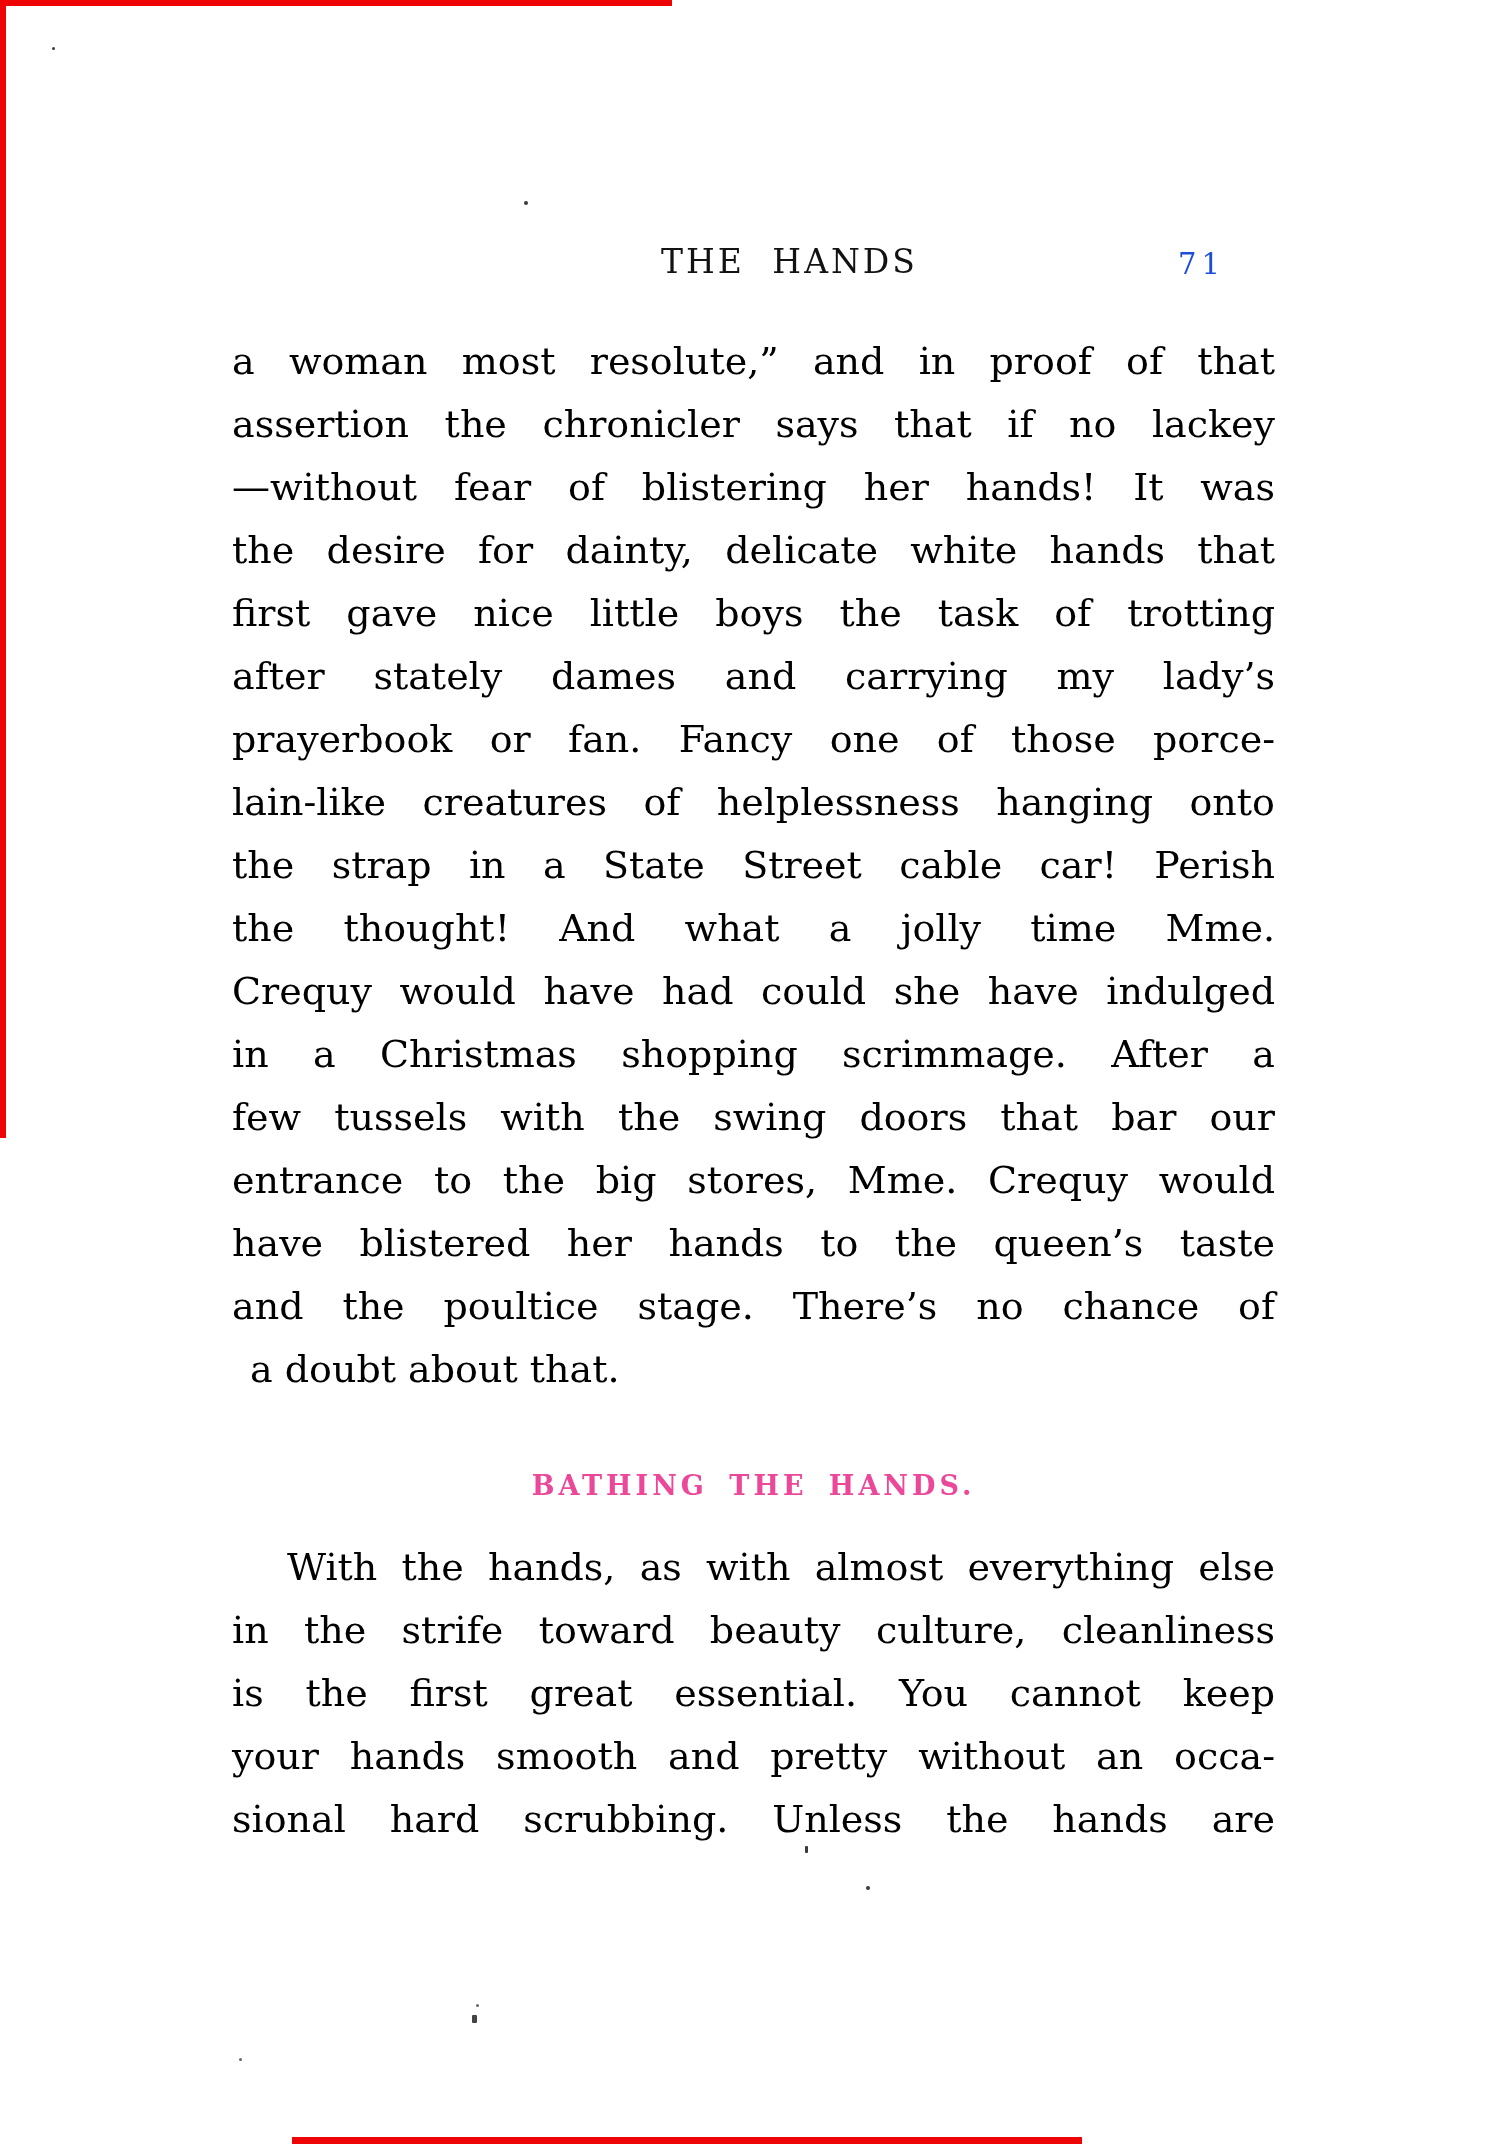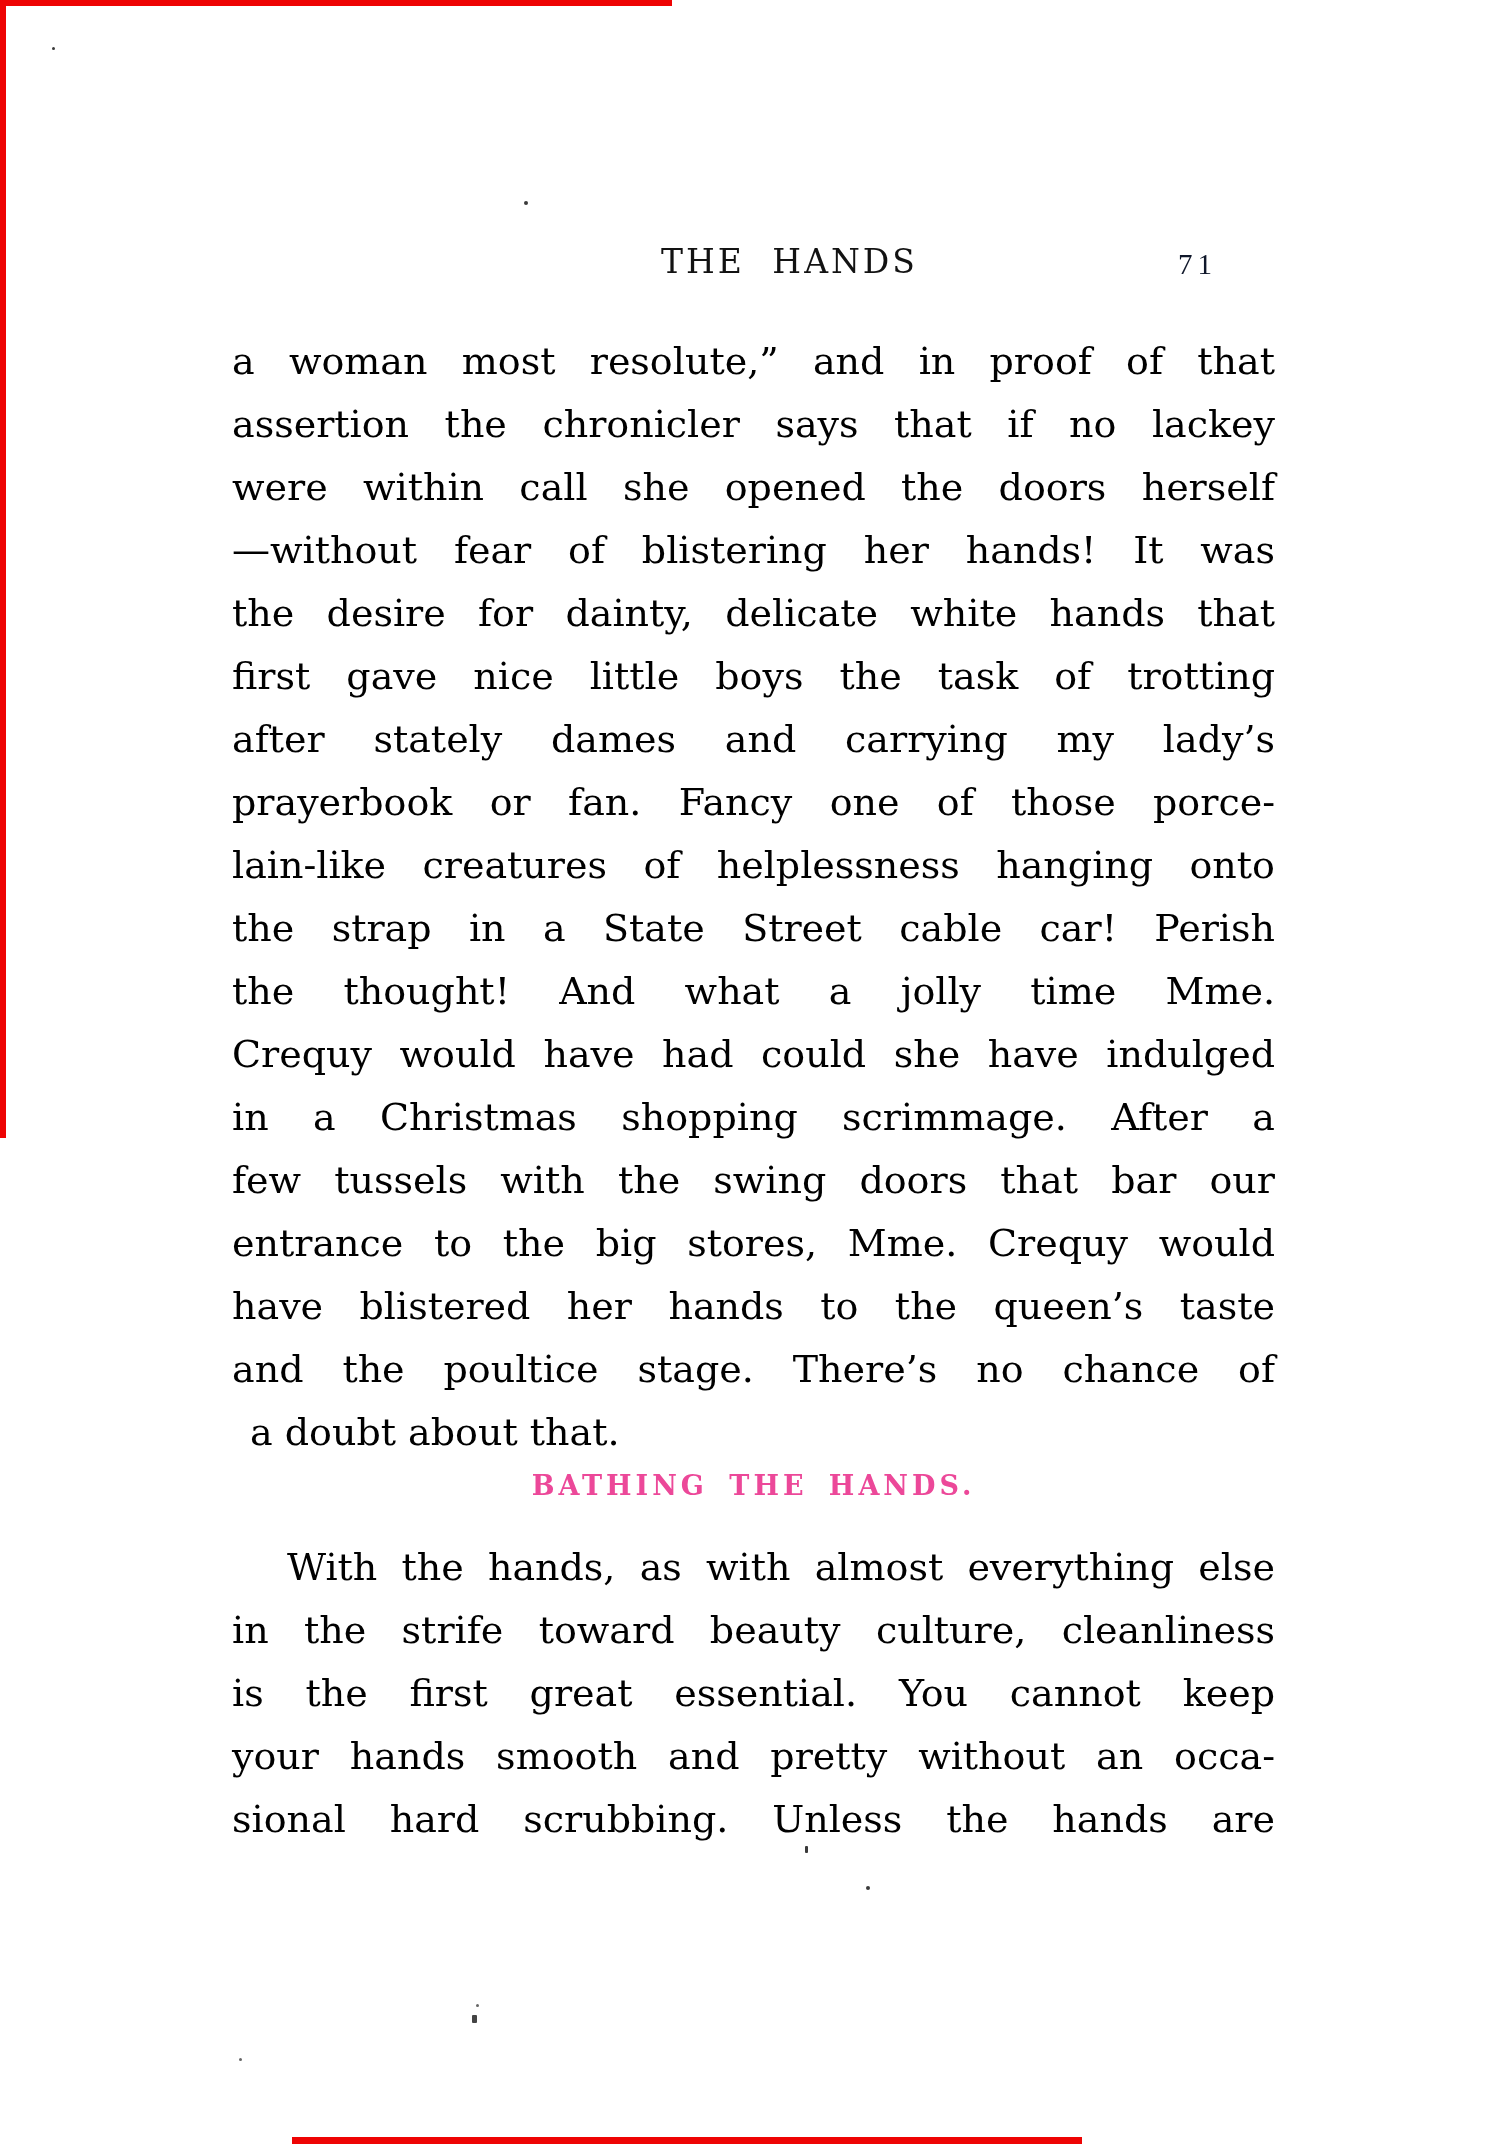--- a/index.html
+++ b/index.html
@@ -27,8 +27,7 @@
   .page-number{
     position:absolute;left:1178px;top:3px;
     font-size:29px;line-height:34px;letter-spacing:5px;
-    color:#0f172a;
-    font-family:Liberation Serif, serif;
+    color:#1d4ed8;
   }
   
   .textblock{

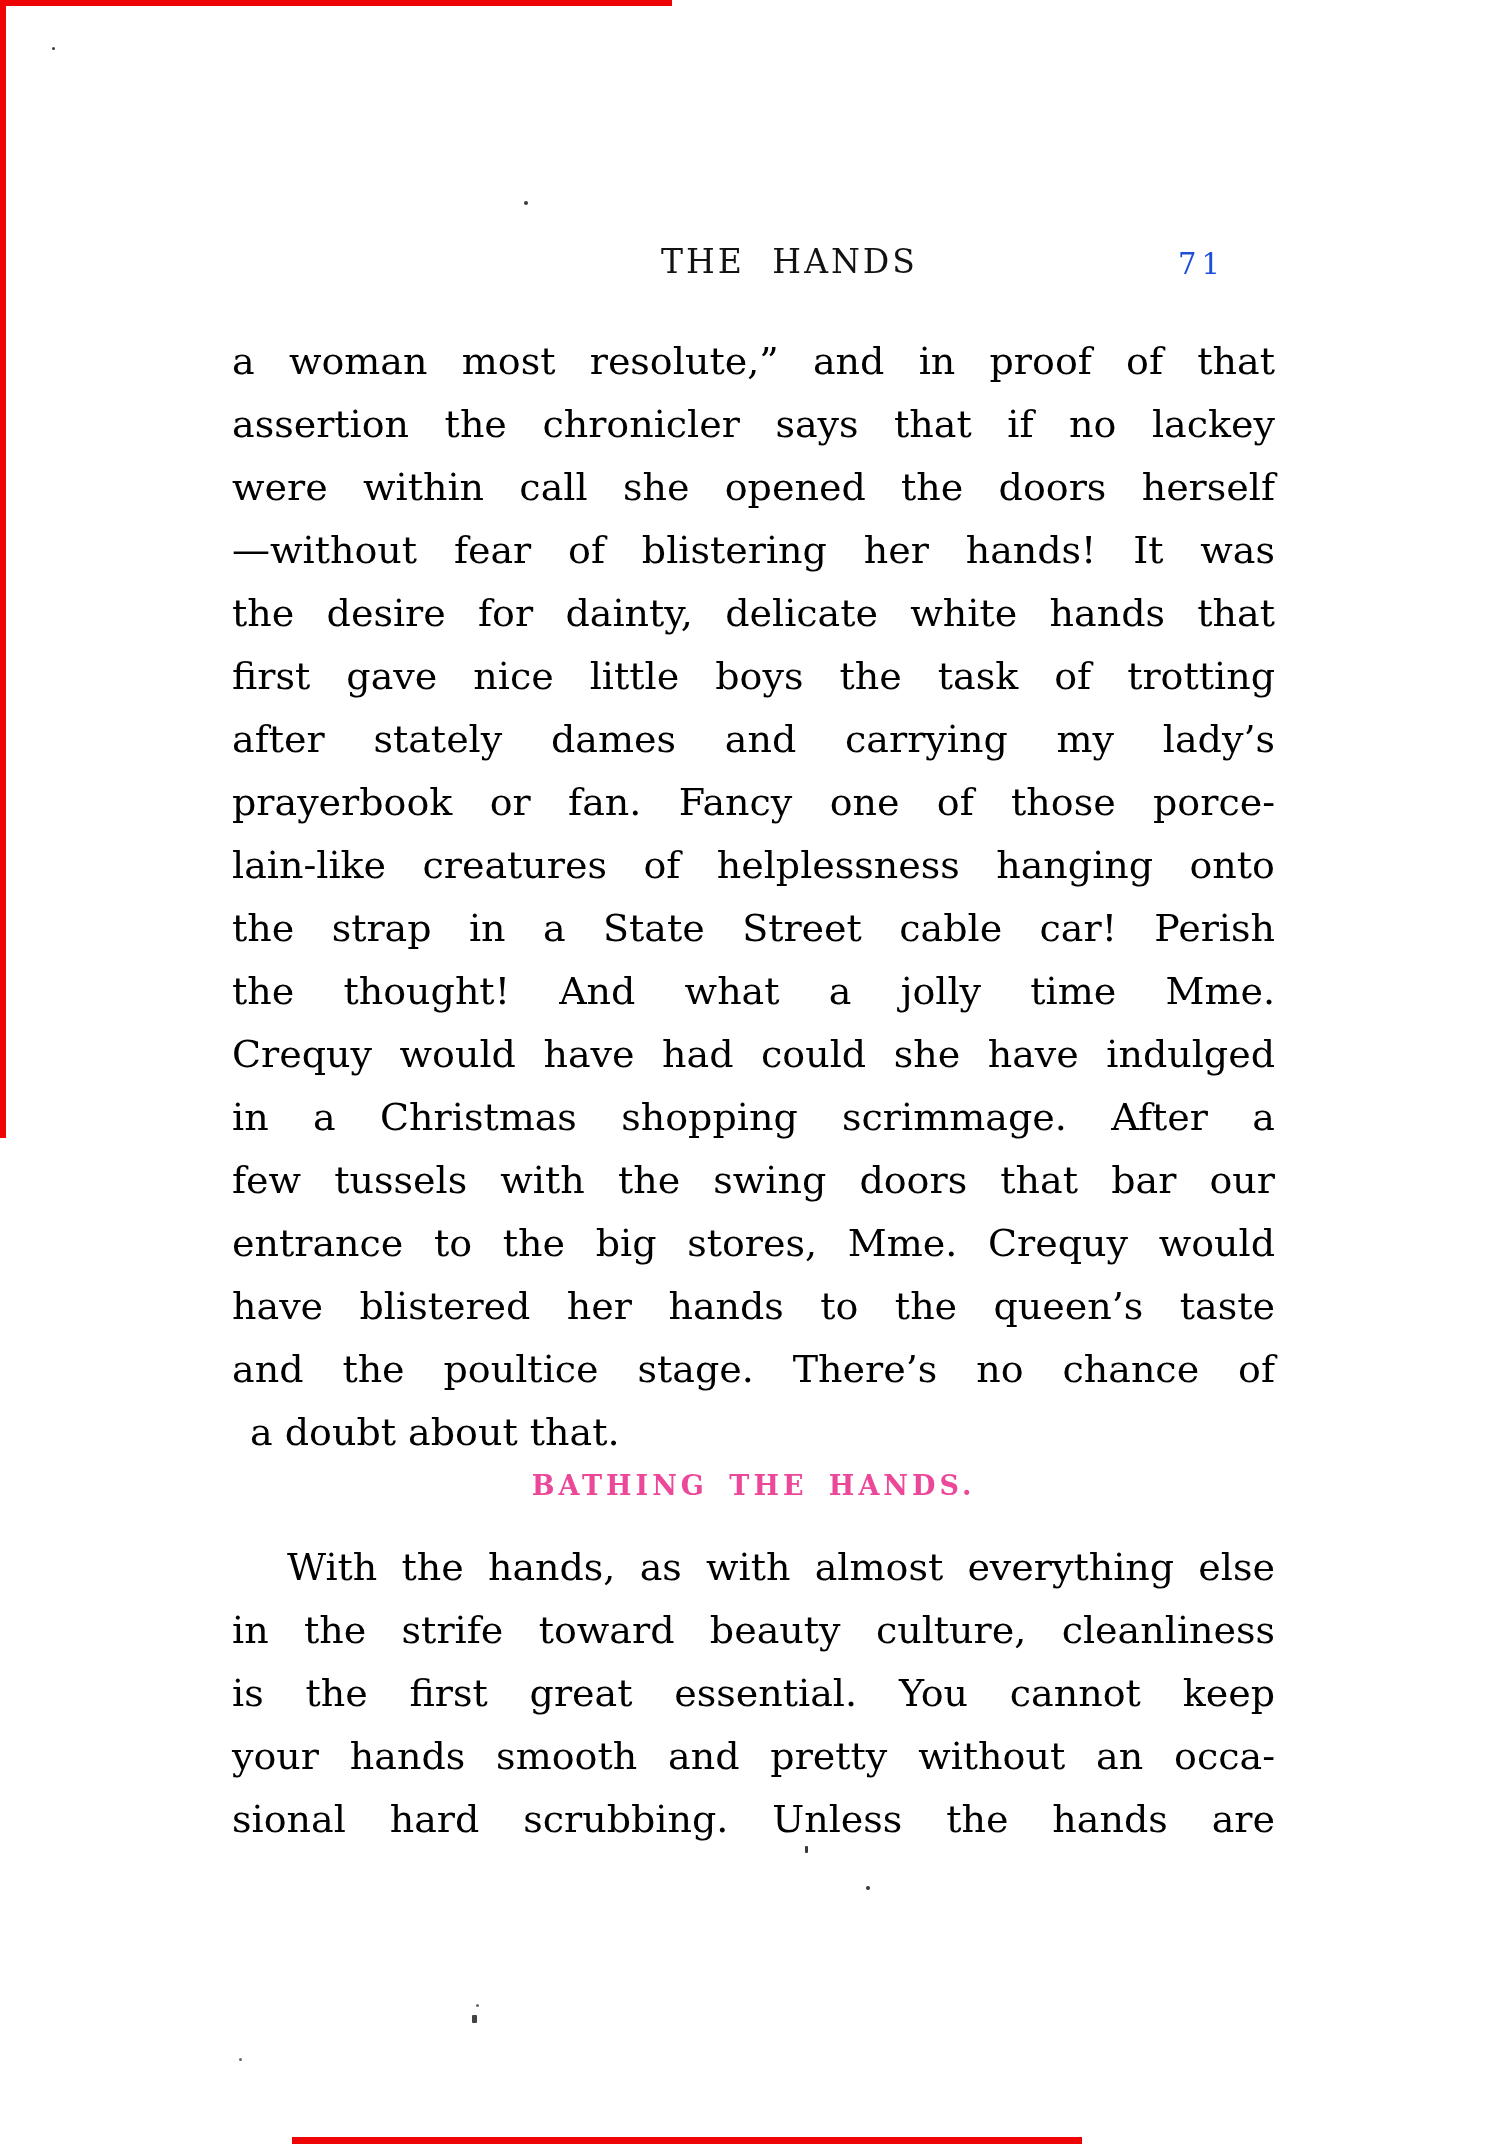--- a/index.html
+++ b/index.html
@@ -80,7 +80,6 @@
   <div class="textblock p1">
     <div class="line">a woman most resolute,” and in proof of that</div>
     <div class="line">assertion the chronicler says that if no lackey</div>
-    <div class="line">were within call she opened the doors herself</div>
     <div class="line">—without fear of blistering her hands!  It was</div>
     <div class="line">the desire for dainty, delicate white hands that</div>
     <div class="line">first gave nice little boys the task of trotting</div>

